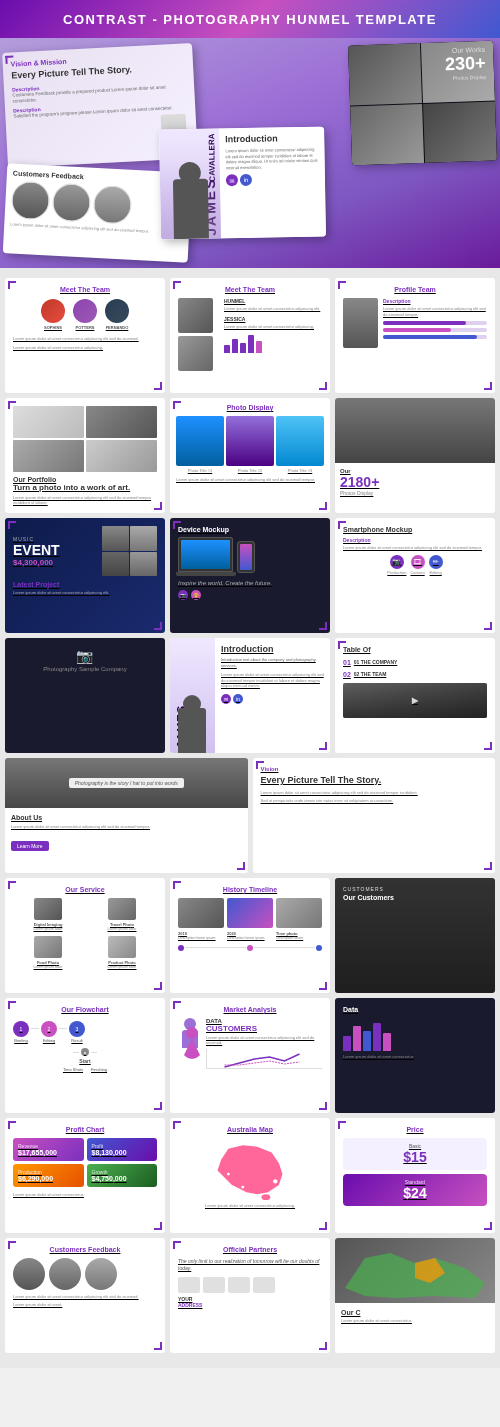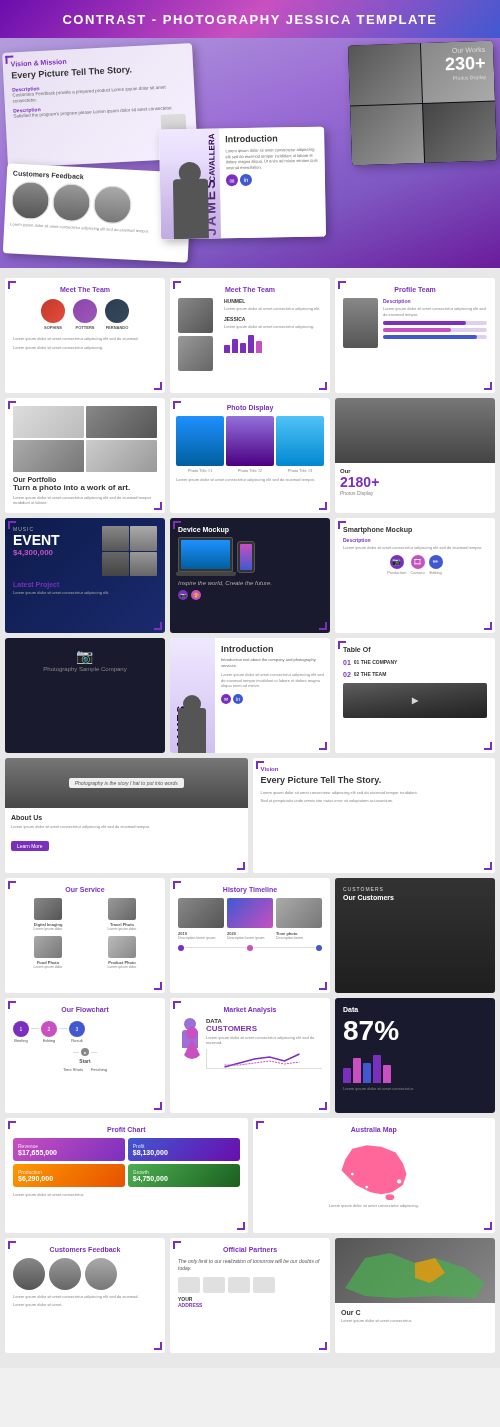--- a/index.html
+++ b/index.html
@@ -151,7 +151,7 @@
 <body>
 
 <div class="header-banner">
-  <span>CONTRAST - PHOTOGRAPHY JESSICA TEMPLATE</span>
+  <span>CONTRAST - PHOTOGRAPHY HUNMEL TEMPLATE</span>
 </div>
 
 <div class="hero-section">

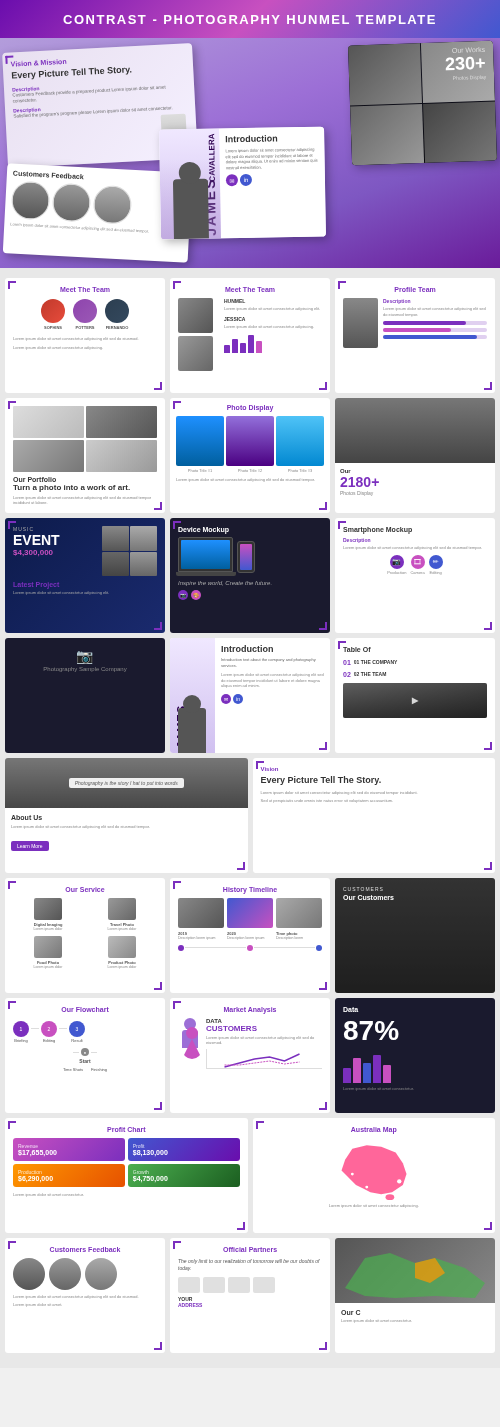--- a/index.html
+++ b/index.html
@@ -54,6 +54,7 @@
       position: relative;
       flex: 1;
       height: 115px;
+      text-decoration: underline;
     }
     .slide-title {
       font-size: 7px;

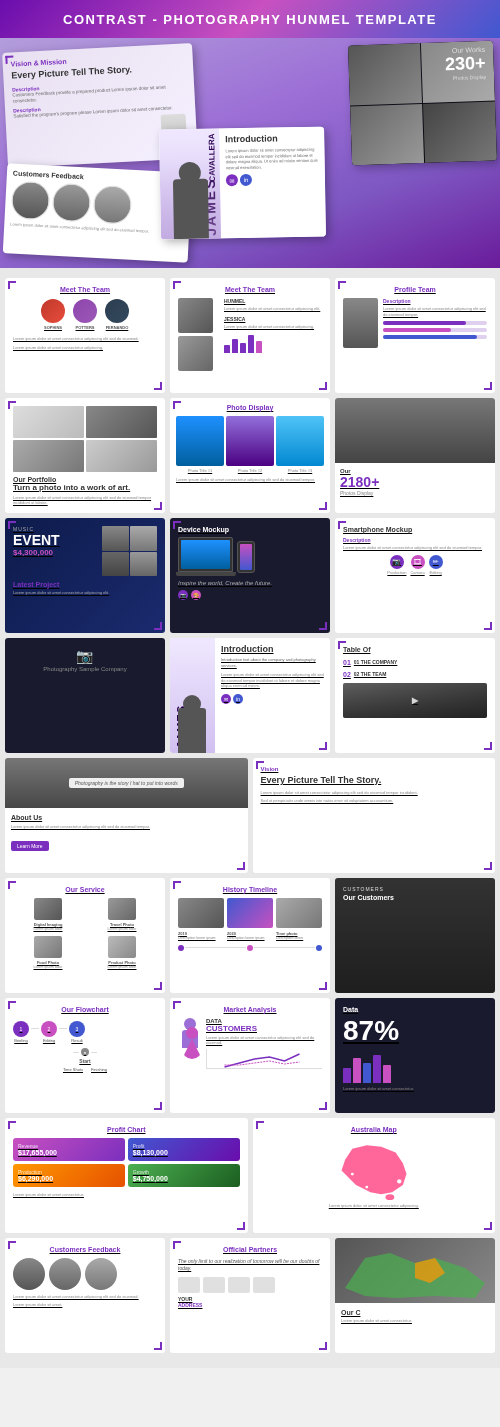--- a/index.html
+++ b/index.html
@@ -376,7 +376,7 @@
       <div class="corner-br"></div>
       <div style="height:100%;background:linear-gradient(135deg,#0d1b4b,#1a2a6e);">
         <div style="padding:8px;height:100%;">
-          <div style="display:flex;justify-content:space-between;align-items:flex-start;">
+          <div style="display:flex;justify-content:space-between;align-items:center;">
             <div>
               <div style="font-size:5px;color:#aaa;letter-spacing:1px;">MUSIC</div>
               <div style="font-size:14px;font-weight:bold;color:white;">EVENT</div>

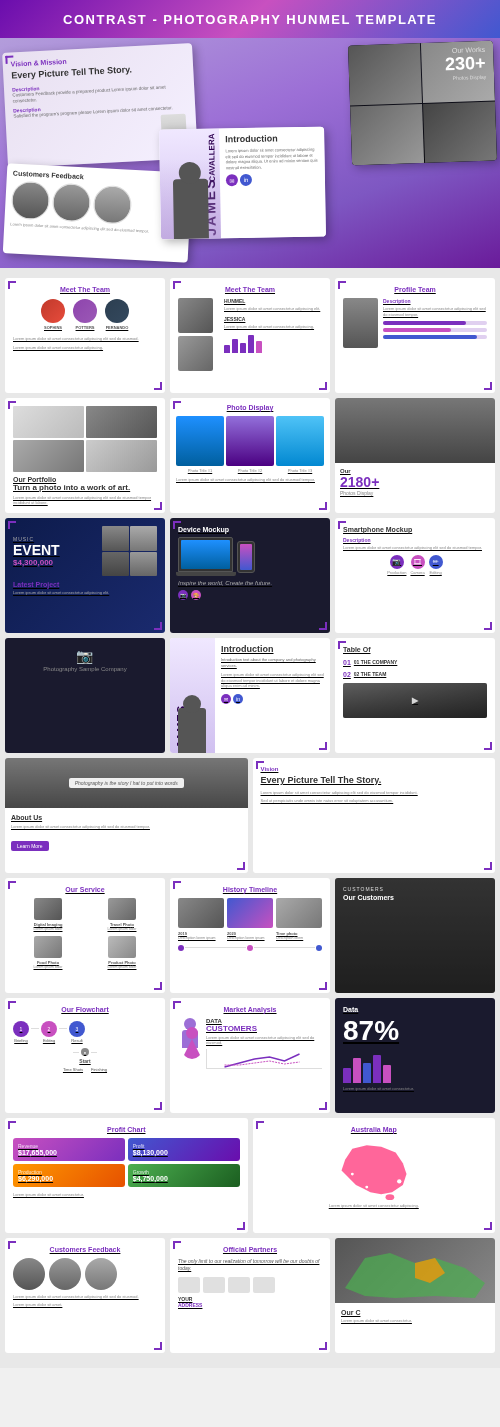--- a/index.html
+++ b/index.html
@@ -718,7 +718,6 @@
     <div class="slide-card">
       <div style="height:100%;background:#1a1a2e;padding:8px;position:relative;">
         <div style="font-size:7px;font-weight:bold;color:white;margin-bottom:4px;">Data</div>
-        <div style="font-size:28px;font-weight:bold;color:white;line-height:1;">87%</div>
 
         <div style="display:flex;align-items:flex-end;gap:2px;height:30px;margin-top:8px;">
           <div style="width:8px;height:15px;background:#7b2fbe;border-radius:1px 1px 0 0;"></div>

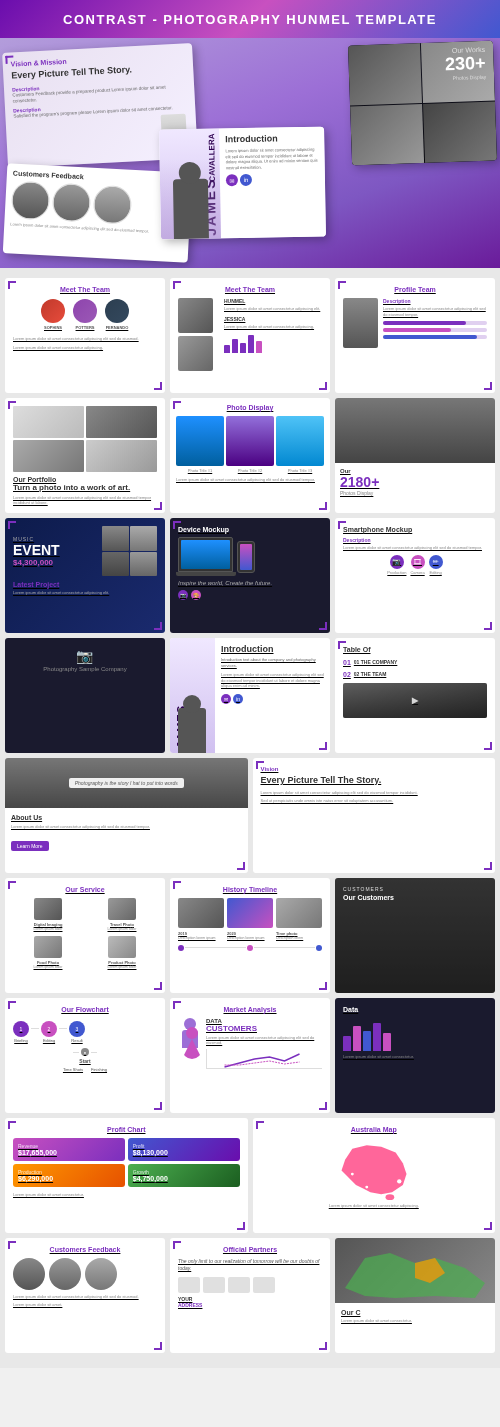--- a/index.html
+++ b/index.html
@@ -785,6 +785,23 @@
       </div>
     </div>
 
+    <div class="slide-card">
+      <div class="corner-tl"></div>
+      <div class="corner-br"></div>
+      <div style="padding:8px;height:100%;">
+        <div class="slide-title purple">Price</div>
+        <div style="display:flex;flex-direction:column;gap:4px;margin-top:5px;">
+          <div style="background:#f5f0ff;border-radius:4px;padding:5px;text-align:center;">
+            <div style="font-size:5px;color:#555;">Basic</div>
+            <div style="font-size:14px;font-weight:bold;color:#7b2fbe;">$15</div>
+          </div>
+          <div style="background:linear-gradient(135deg,#6a0dad,#c850c0);border-radius:4px;padding:5px;text-align:center;">
+            <div style="font-size:5px;color:rgba(255,255,255,0.8);">Standard</div>
+            <div style="font-size:14px;font-weight:bold;color:white;">$24</div>
+          </div>
+        </div>
+      </div>
+    </div>
 
   </div>
 

